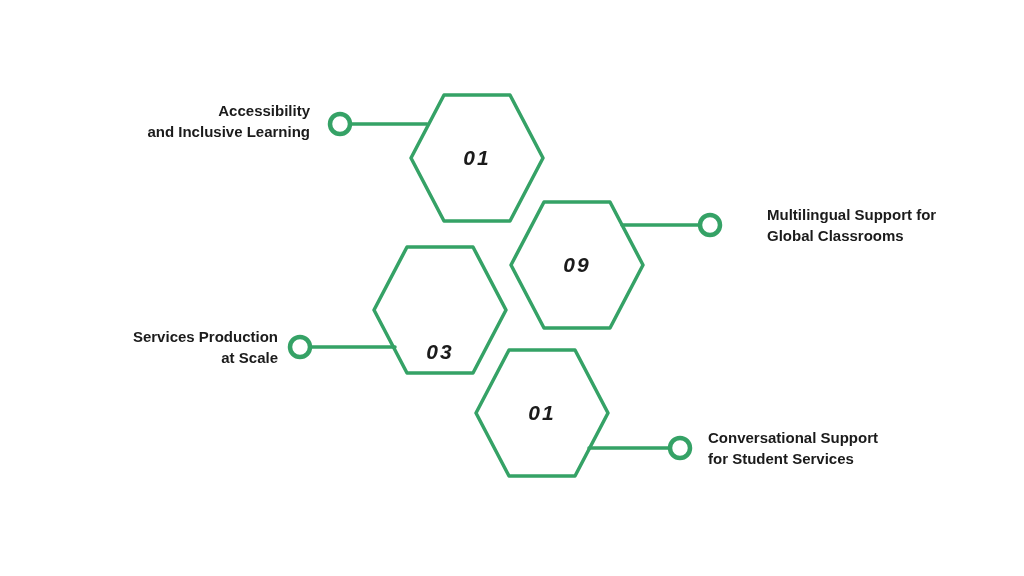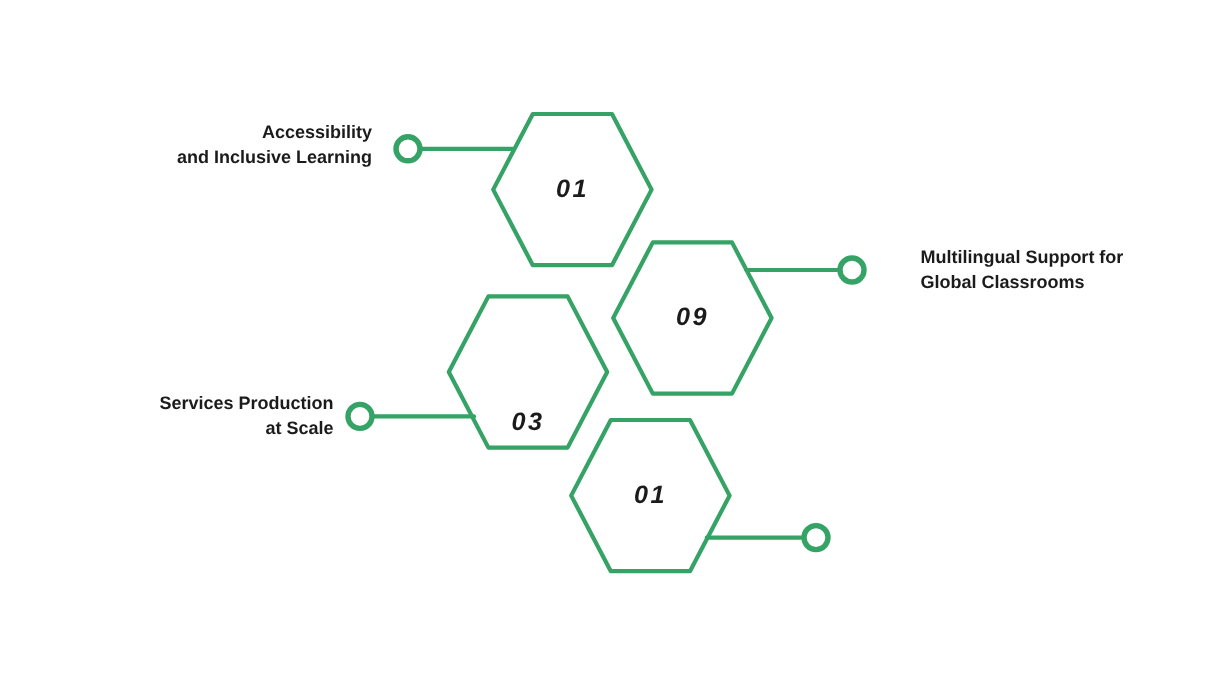--- a/index.html
+++ b/index.html
@@ -90,6 +90,10 @@
     <div>at Scale</div>
   </div>
 
+  <div class="label left-align" style="left:708px; top:427px;">
+    <div>Conversational Support</div>
+    <div>for Student Services</div>
+  </div>
 
 </div>
 

